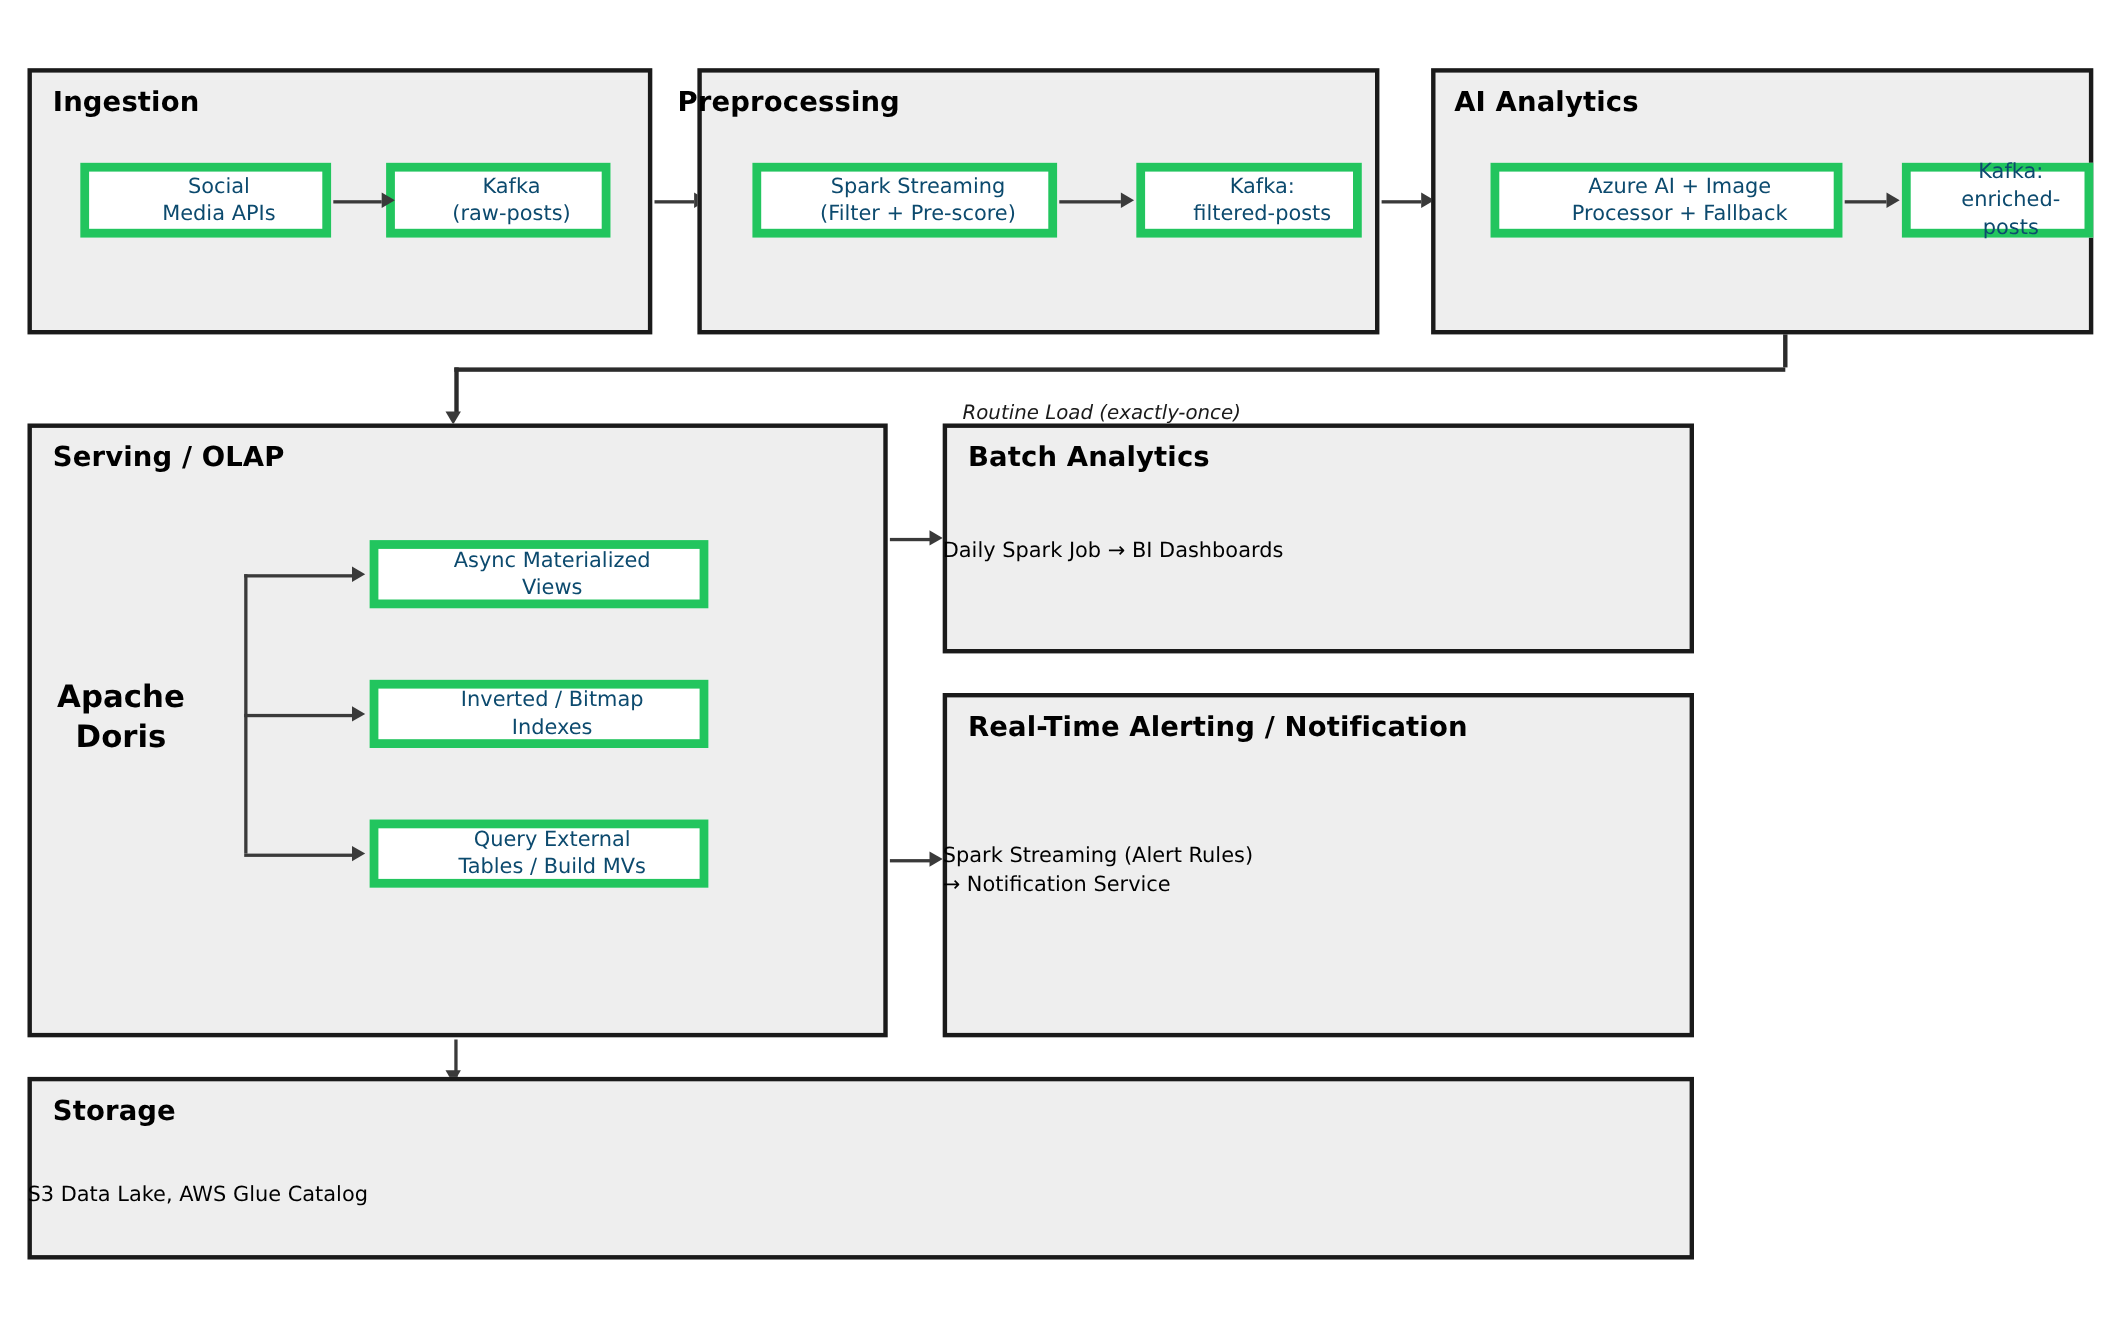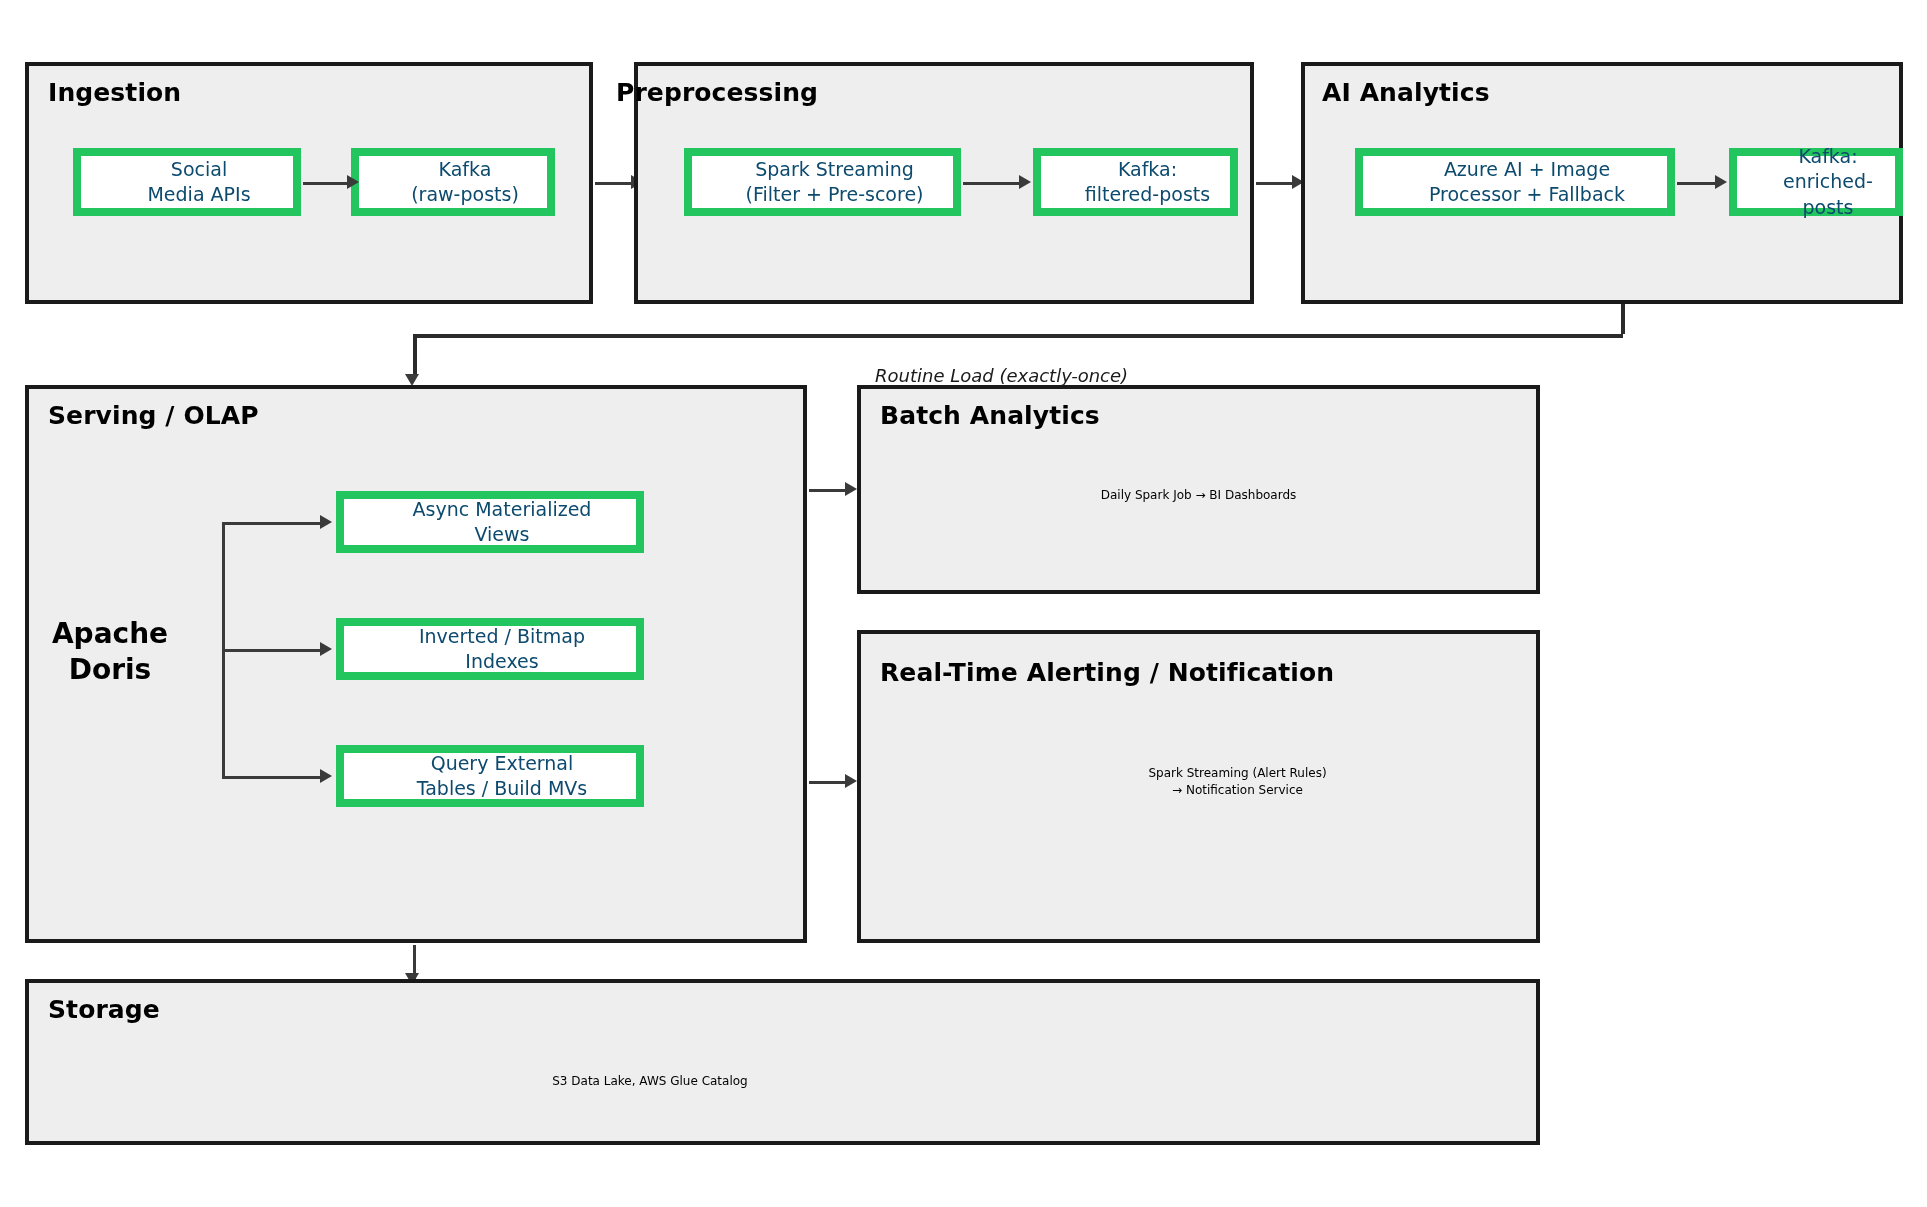--- a/index.html
+++ b/index.html
@@ -55,8 +55,7 @@
   
   .body-text {
     position: absolute;
-    text-align: center;
-    font-size: 12px;
+    font-size: 19px;
     line-height: 1.38;
     color: #000000;
     white-space: pre-line;

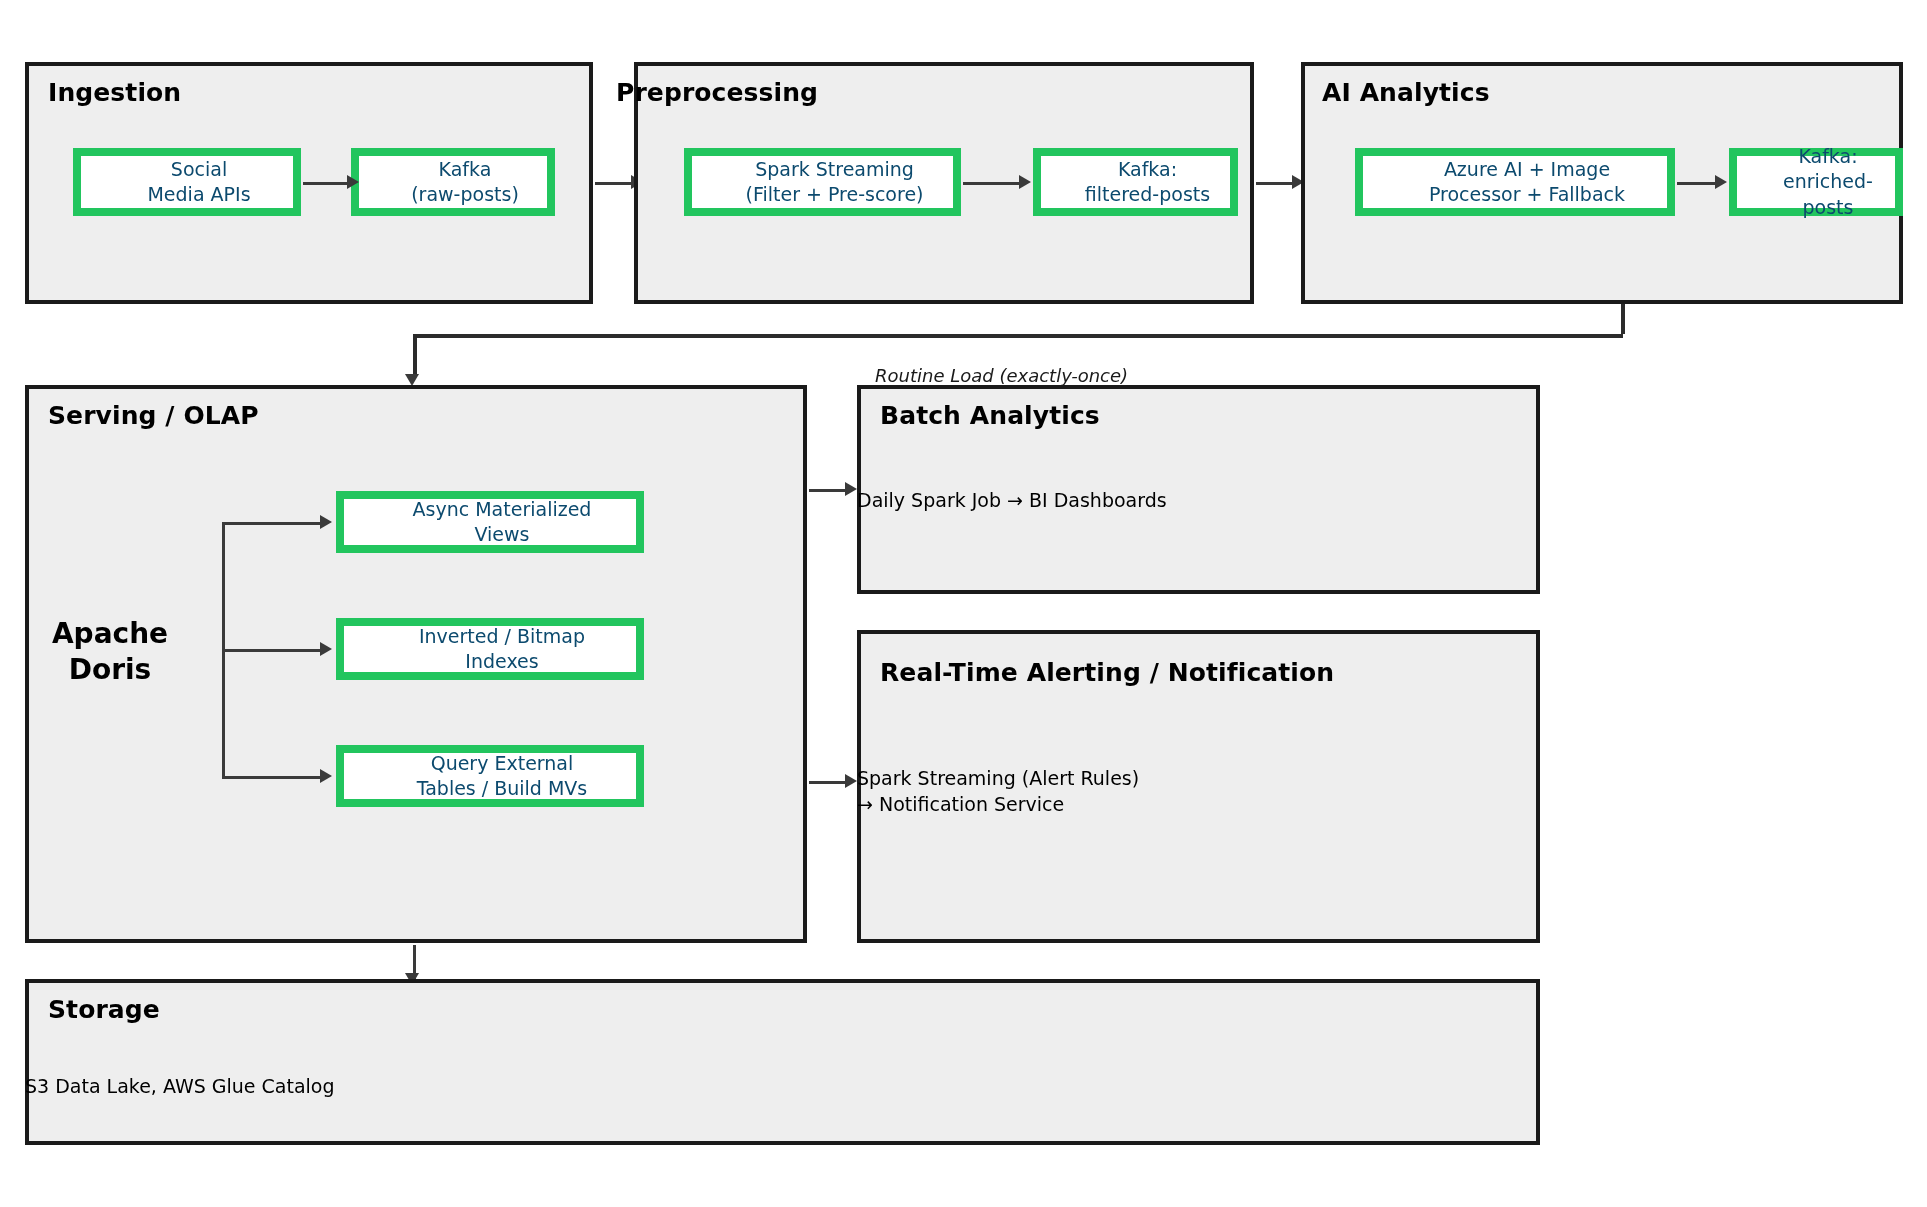--- a/index.html
+++ b/index.html
@@ -191,7 +191,7 @@
   <div class="body-text" style="left:857px; top:487px; width:683px;">Daily Spark Job → BI Dashboards</div>
 
   <div class="group" style="left:857px; top:630px; width:683px; height:313px;"></div>
-  <div class="group-title" style="left:880px; top:646px;margin-top:12px;">Real-Time Alerting / Notification</div>
+  <div class="group-title" style="left:880px; top:646px;">Real-Time Alerting / Notification</div>
   <div class="body-text" style="left:857px; top:765px; width:761px;">Spark Streaming (Alert Rules)
 → Notification Service</div>
 

